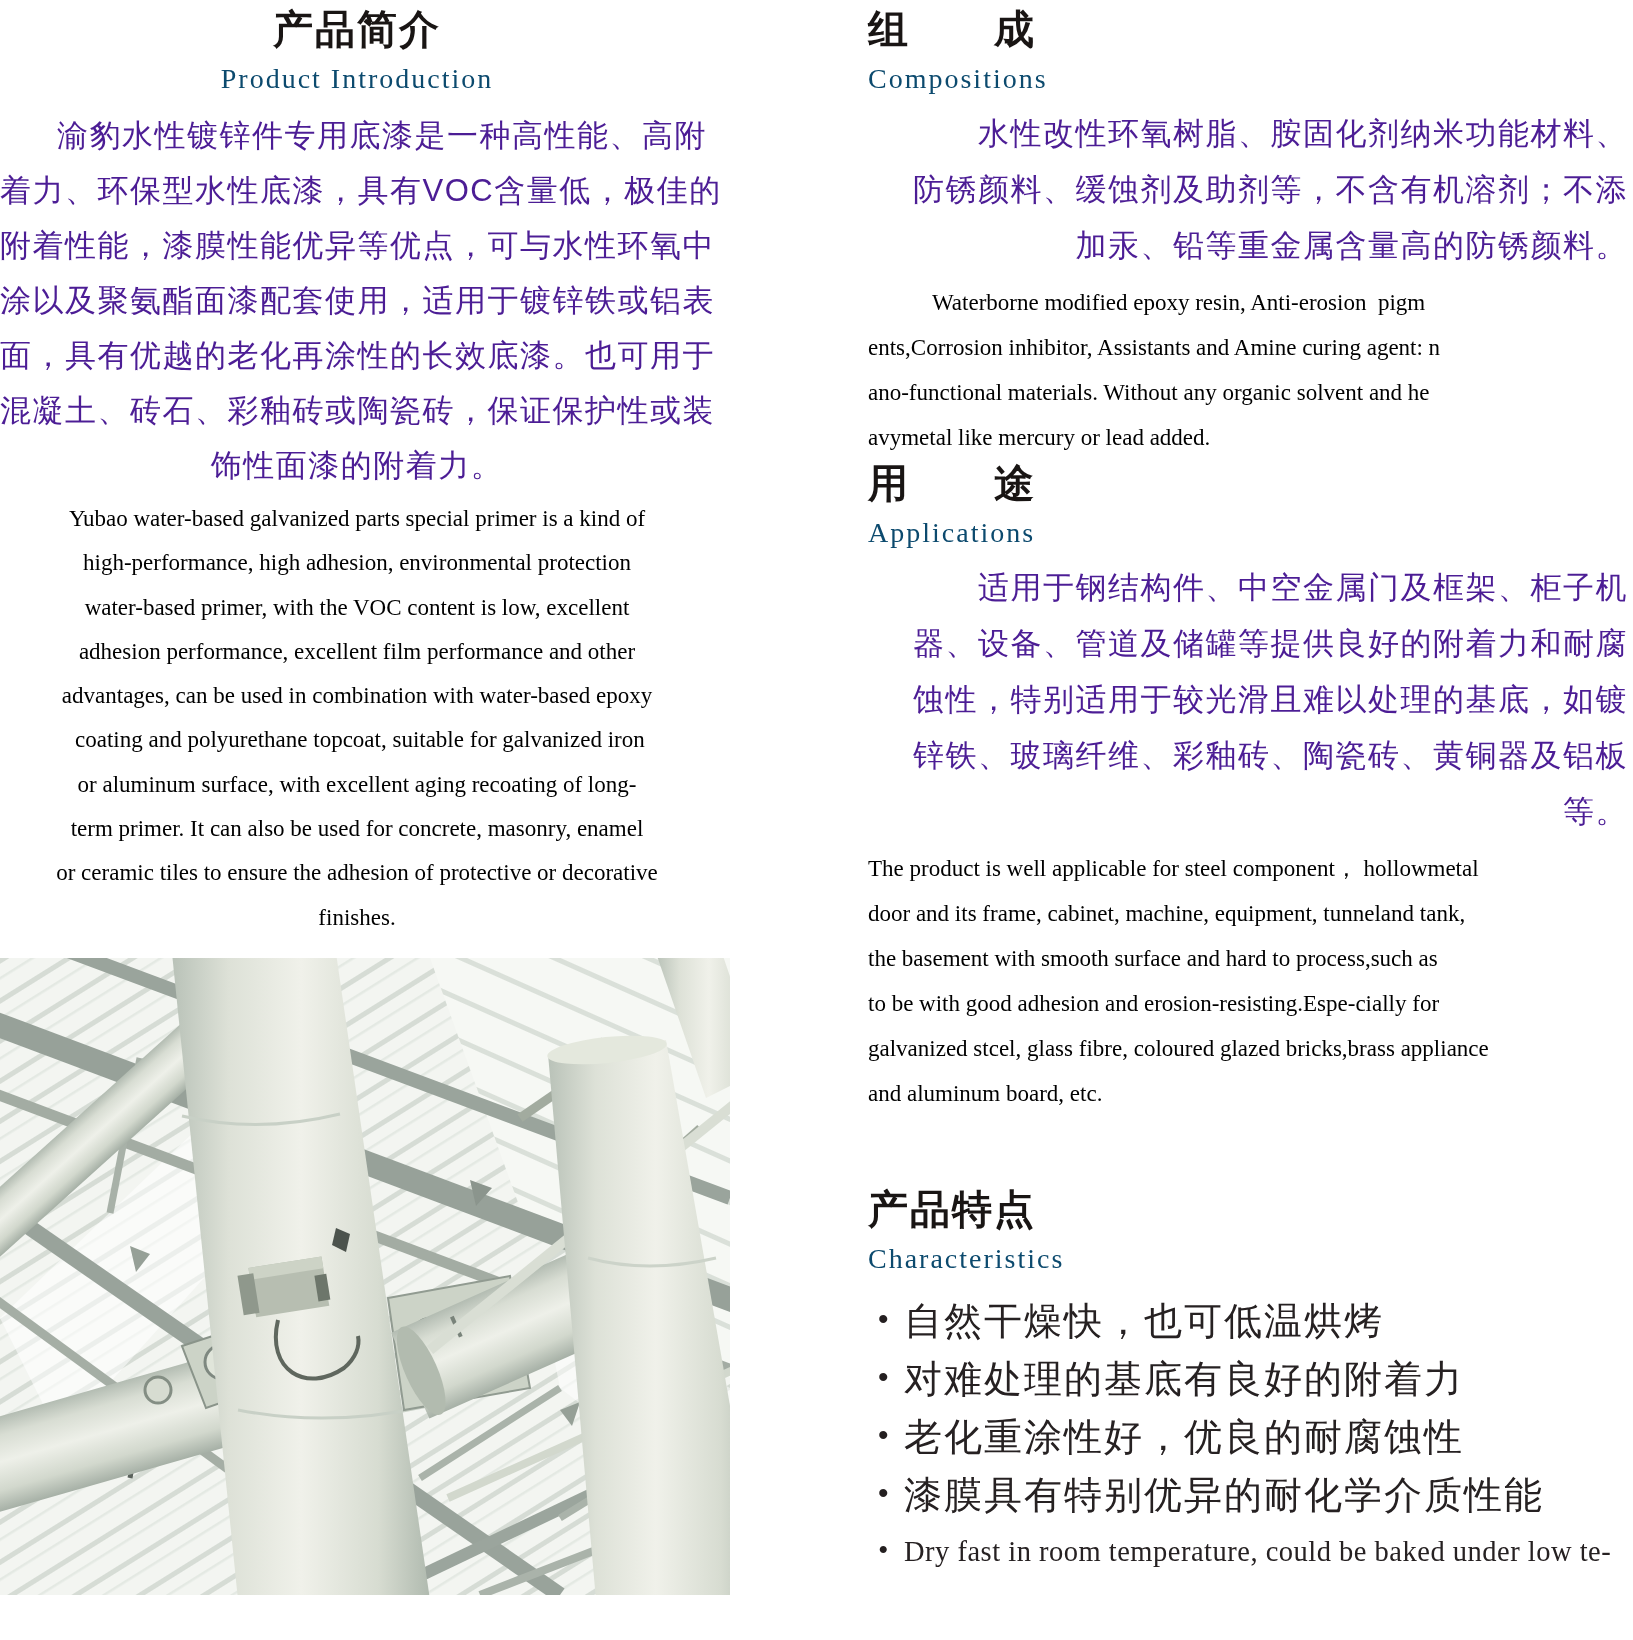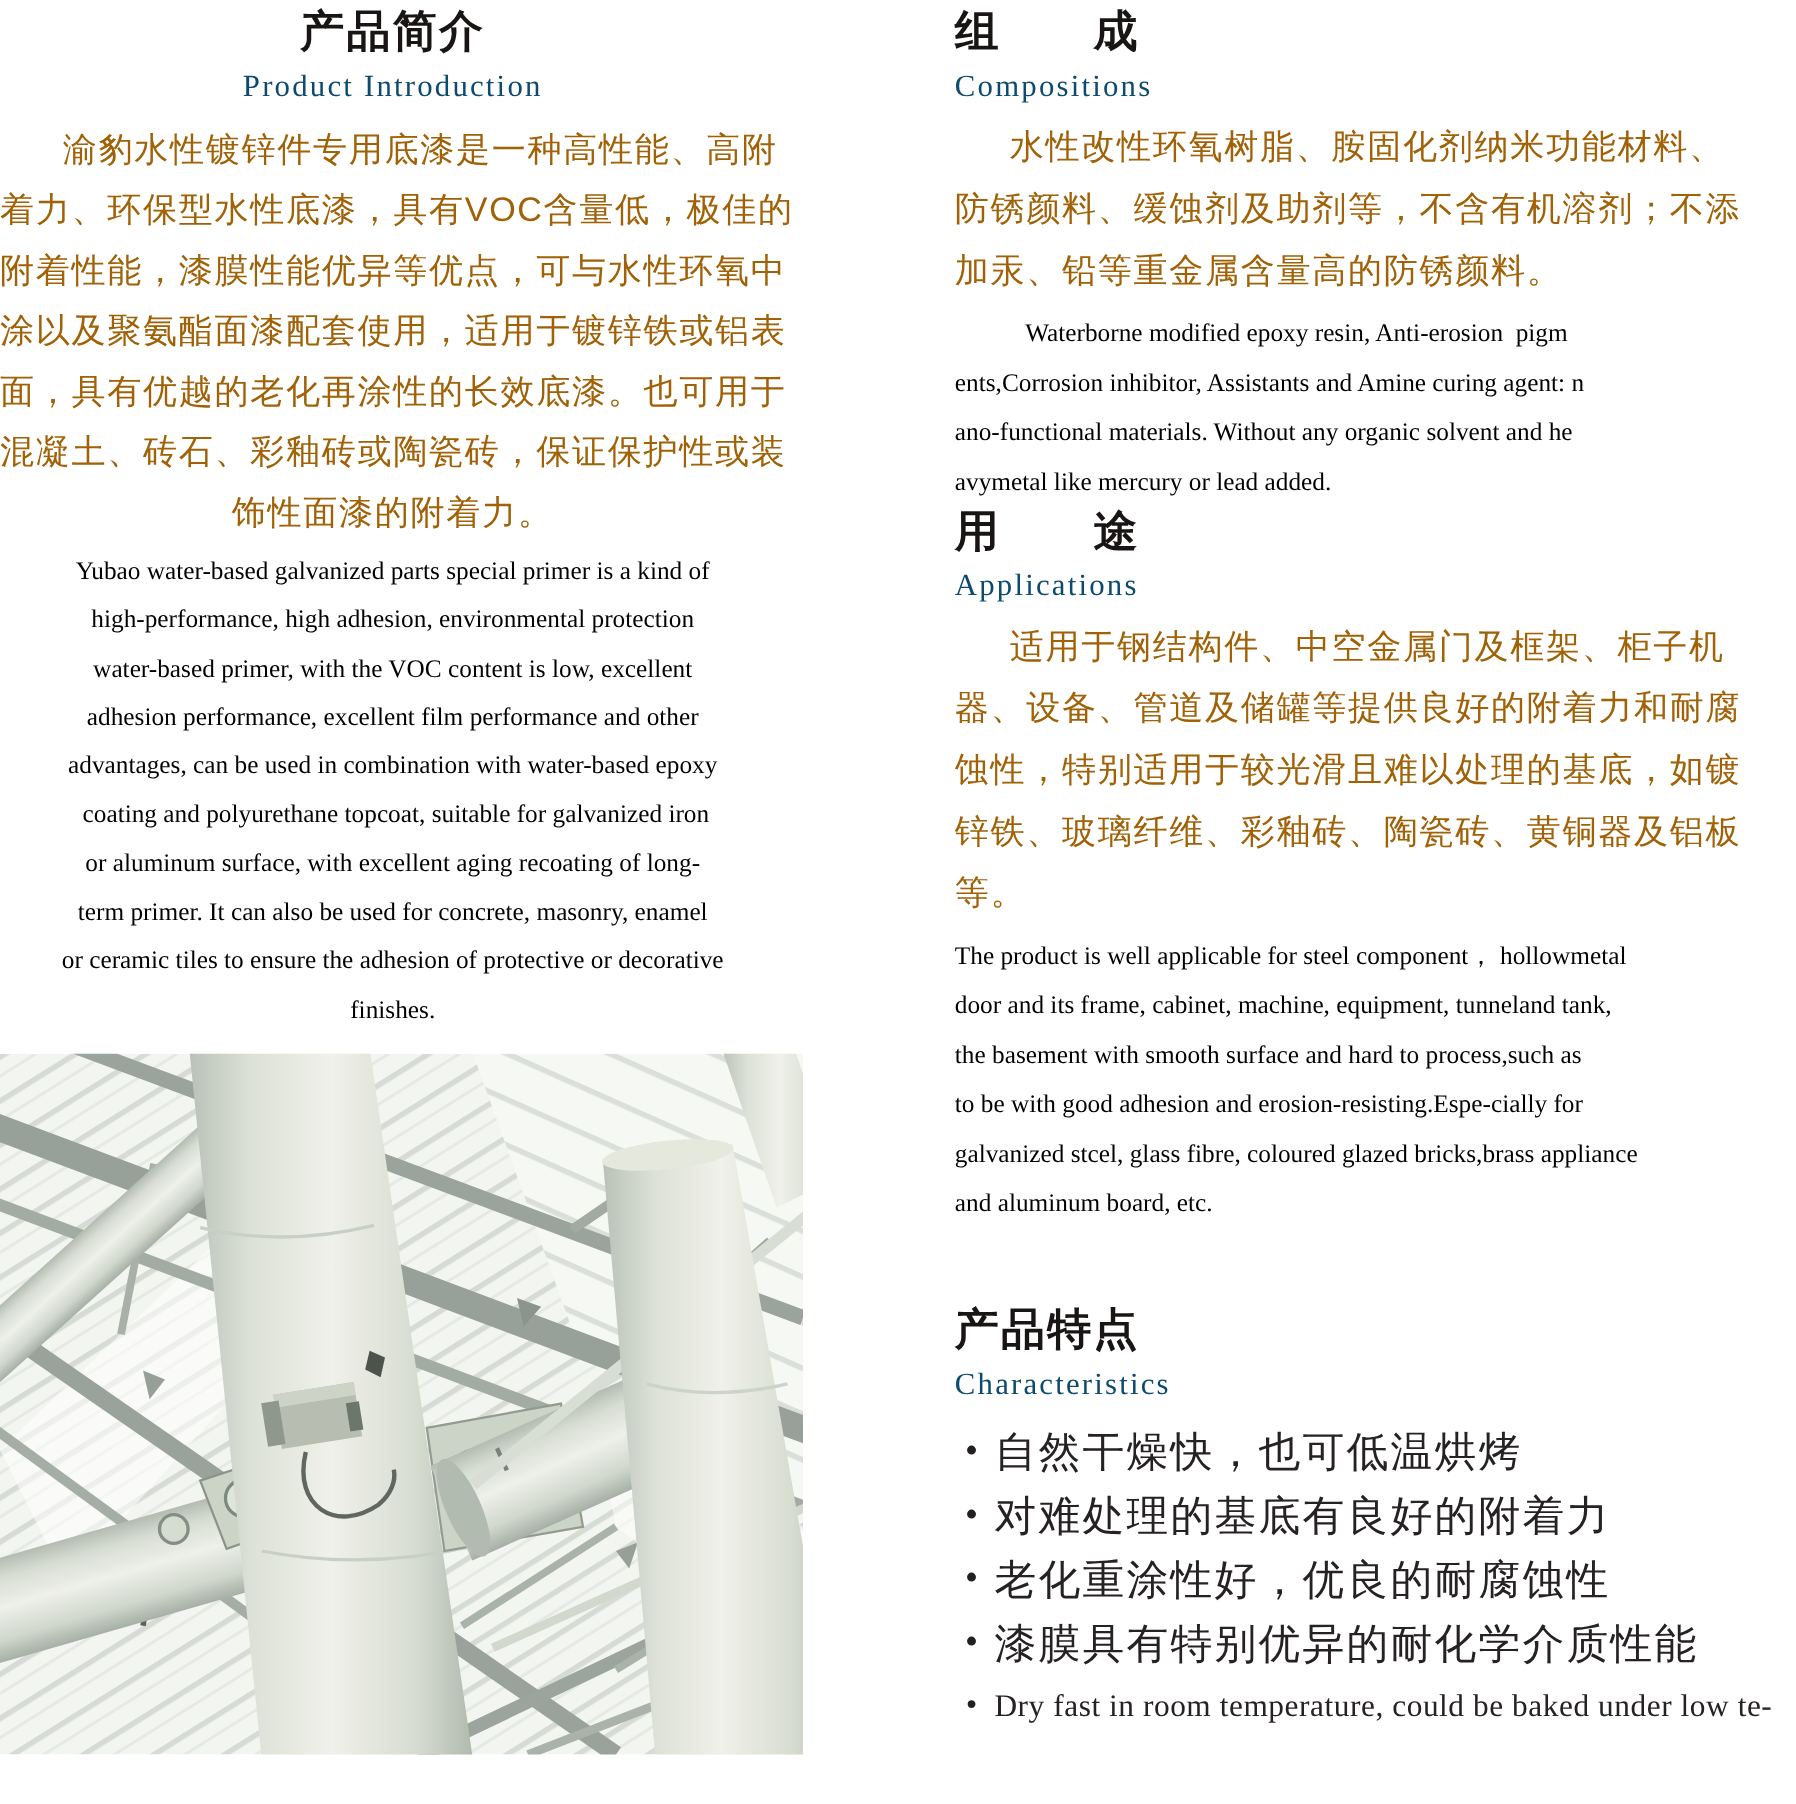--- a/index.html
+++ b/index.html
@@ -34,7 +34,7 @@
     margin-top:12px;
     font-size:31px;
     letter-spacing:1.5px;
-    color:#a16207;
+    color:#4c1d95;
   }
   .col-left .para-cn .line{line-height:55px;}
   .col-right .para-cn .line{line-height:56px;}

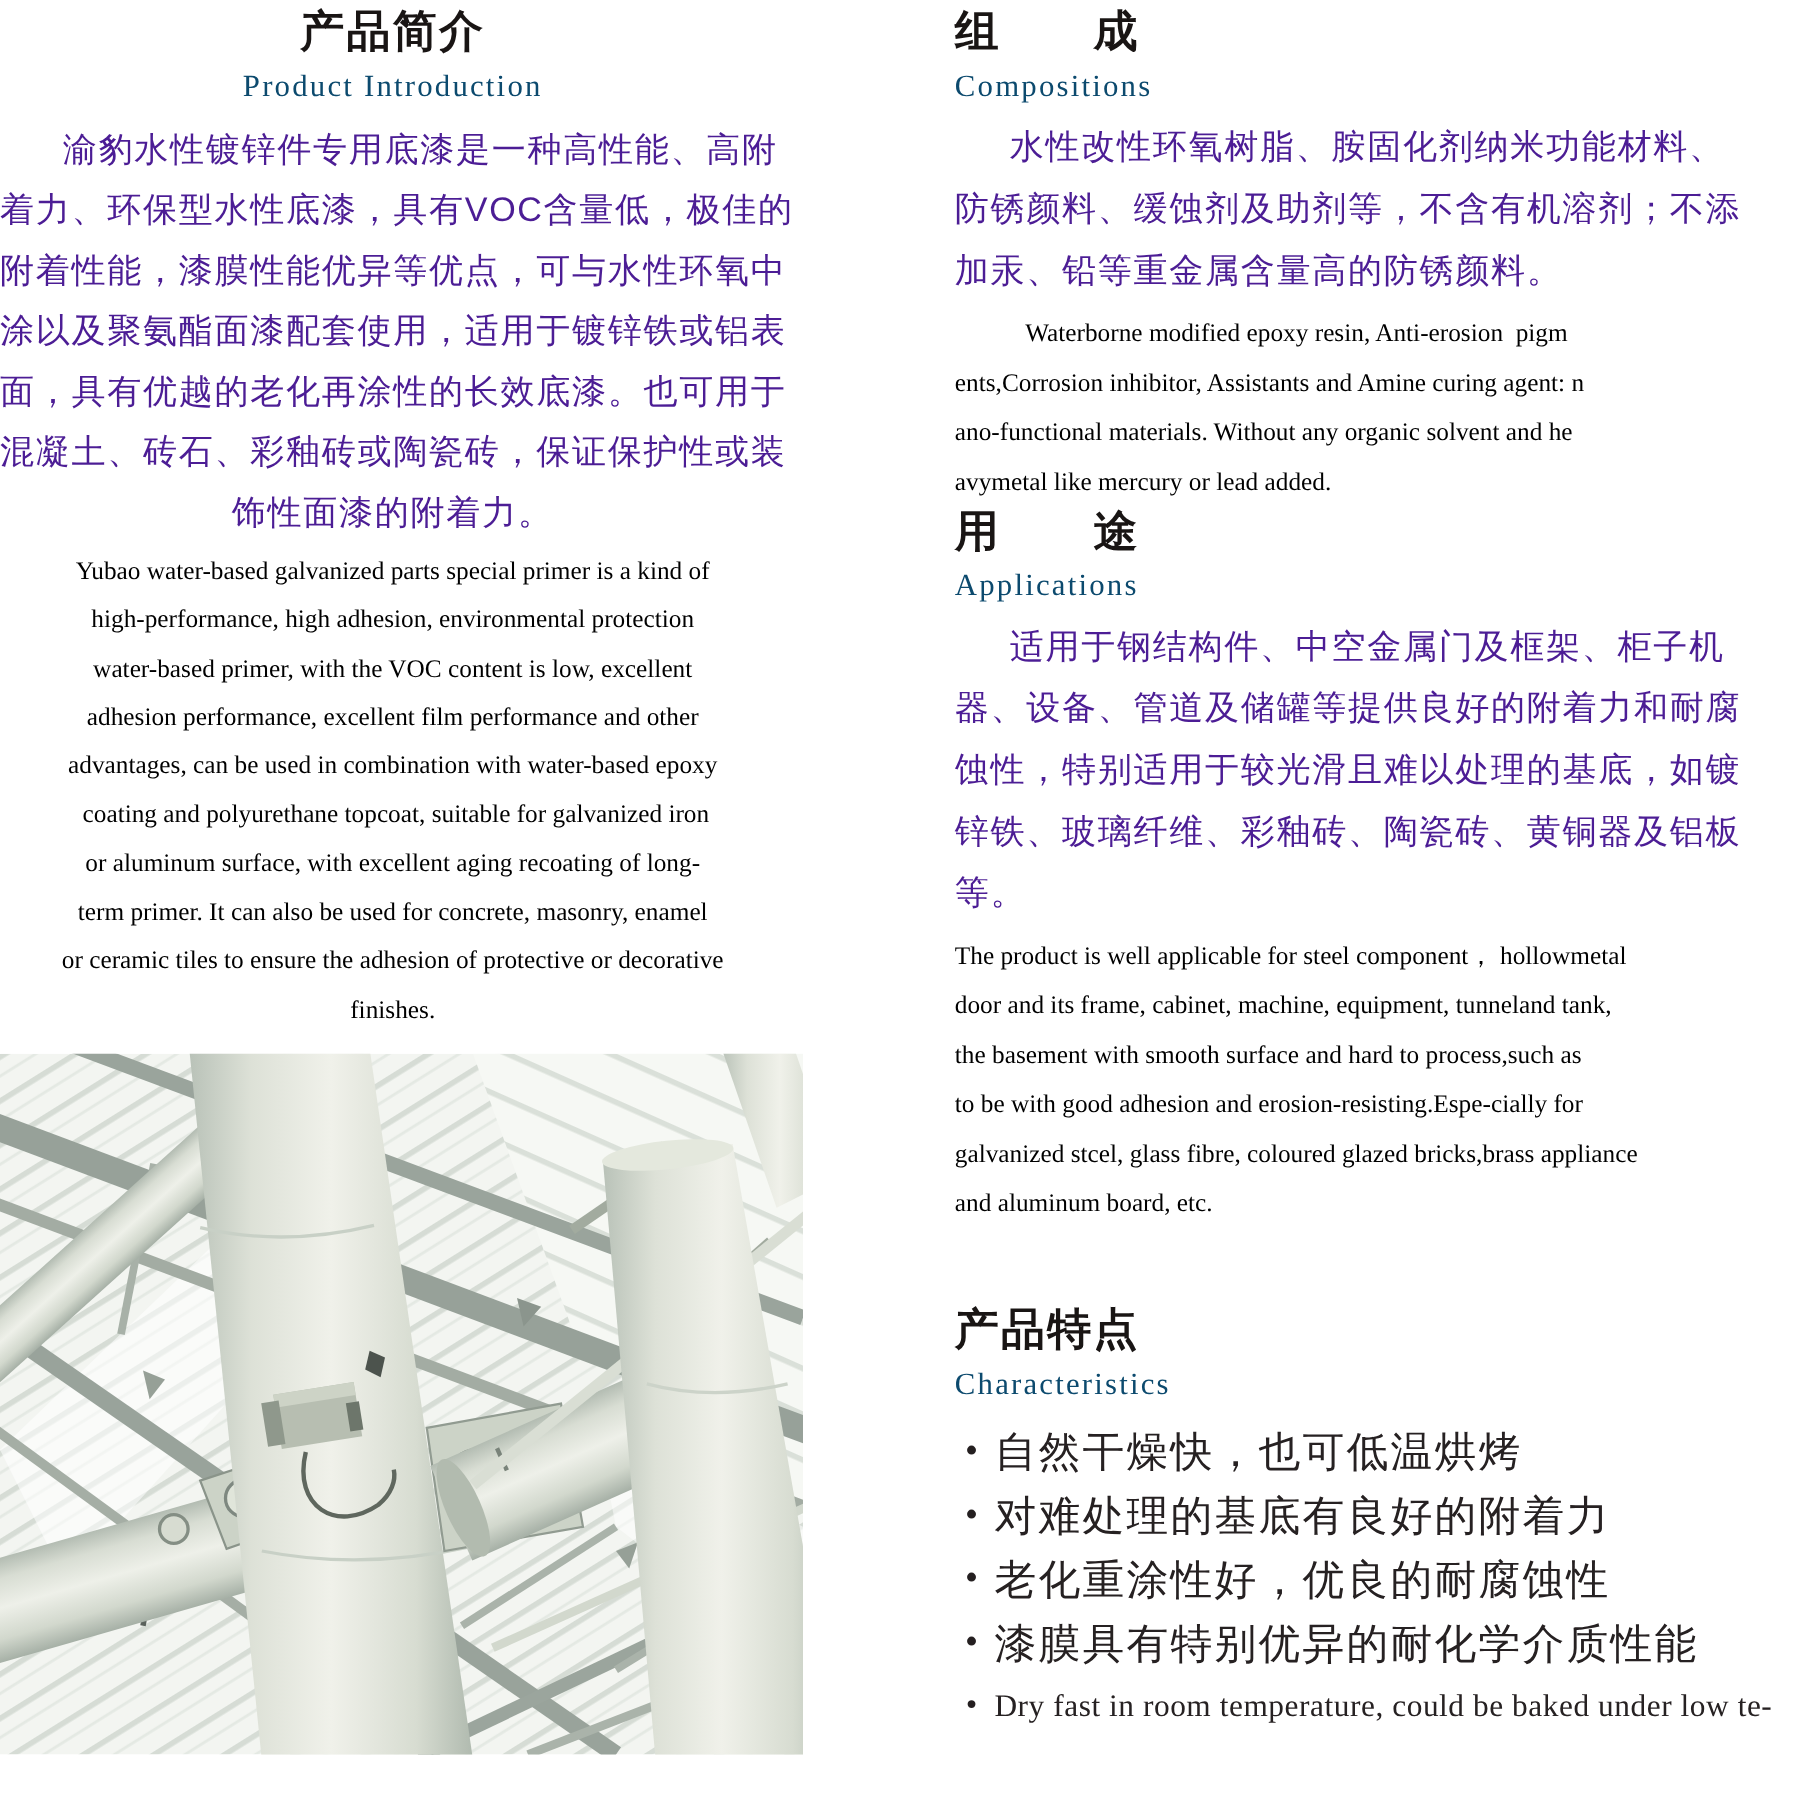--- a/index.html
+++ b/index.html
@@ -48,7 +48,7 @@
   .col-left .para-en .line{line-height:44.3px;}
   .col-right .para-en .line{line-height:45px;}
   .para-en.indent-first .line:first-child{text-indent:64px;}
-  .col-right .para-cn{margin-top:10px;}
+  .col-right .para-cn{margin-top:10px;text-align:right;}
   .col-right .para-en{margin-top:6px;}
   .sec-2{}
   .sec-3{margin-top:70px;}

